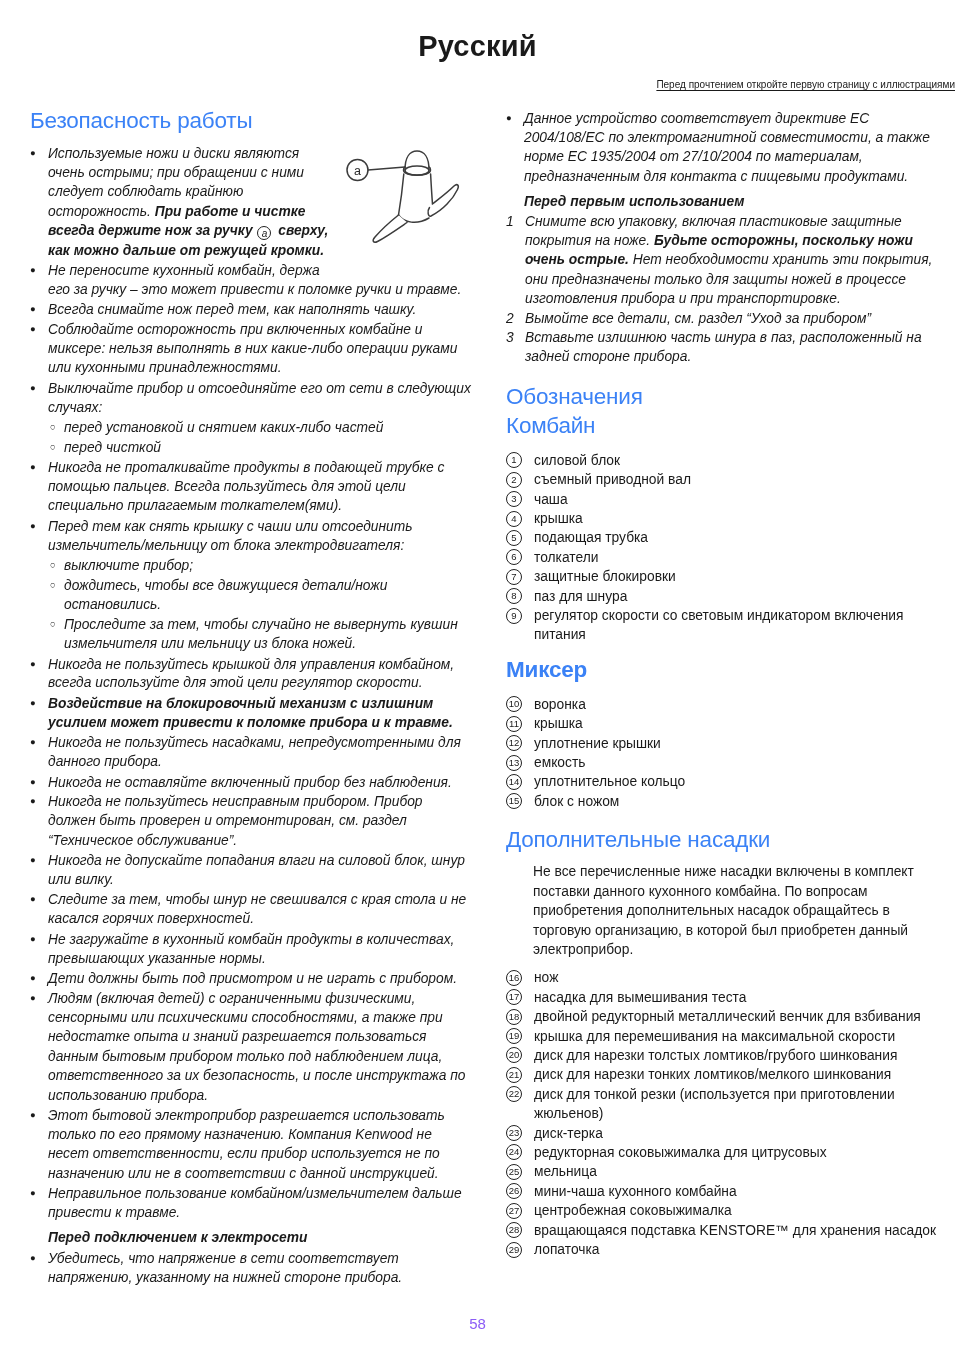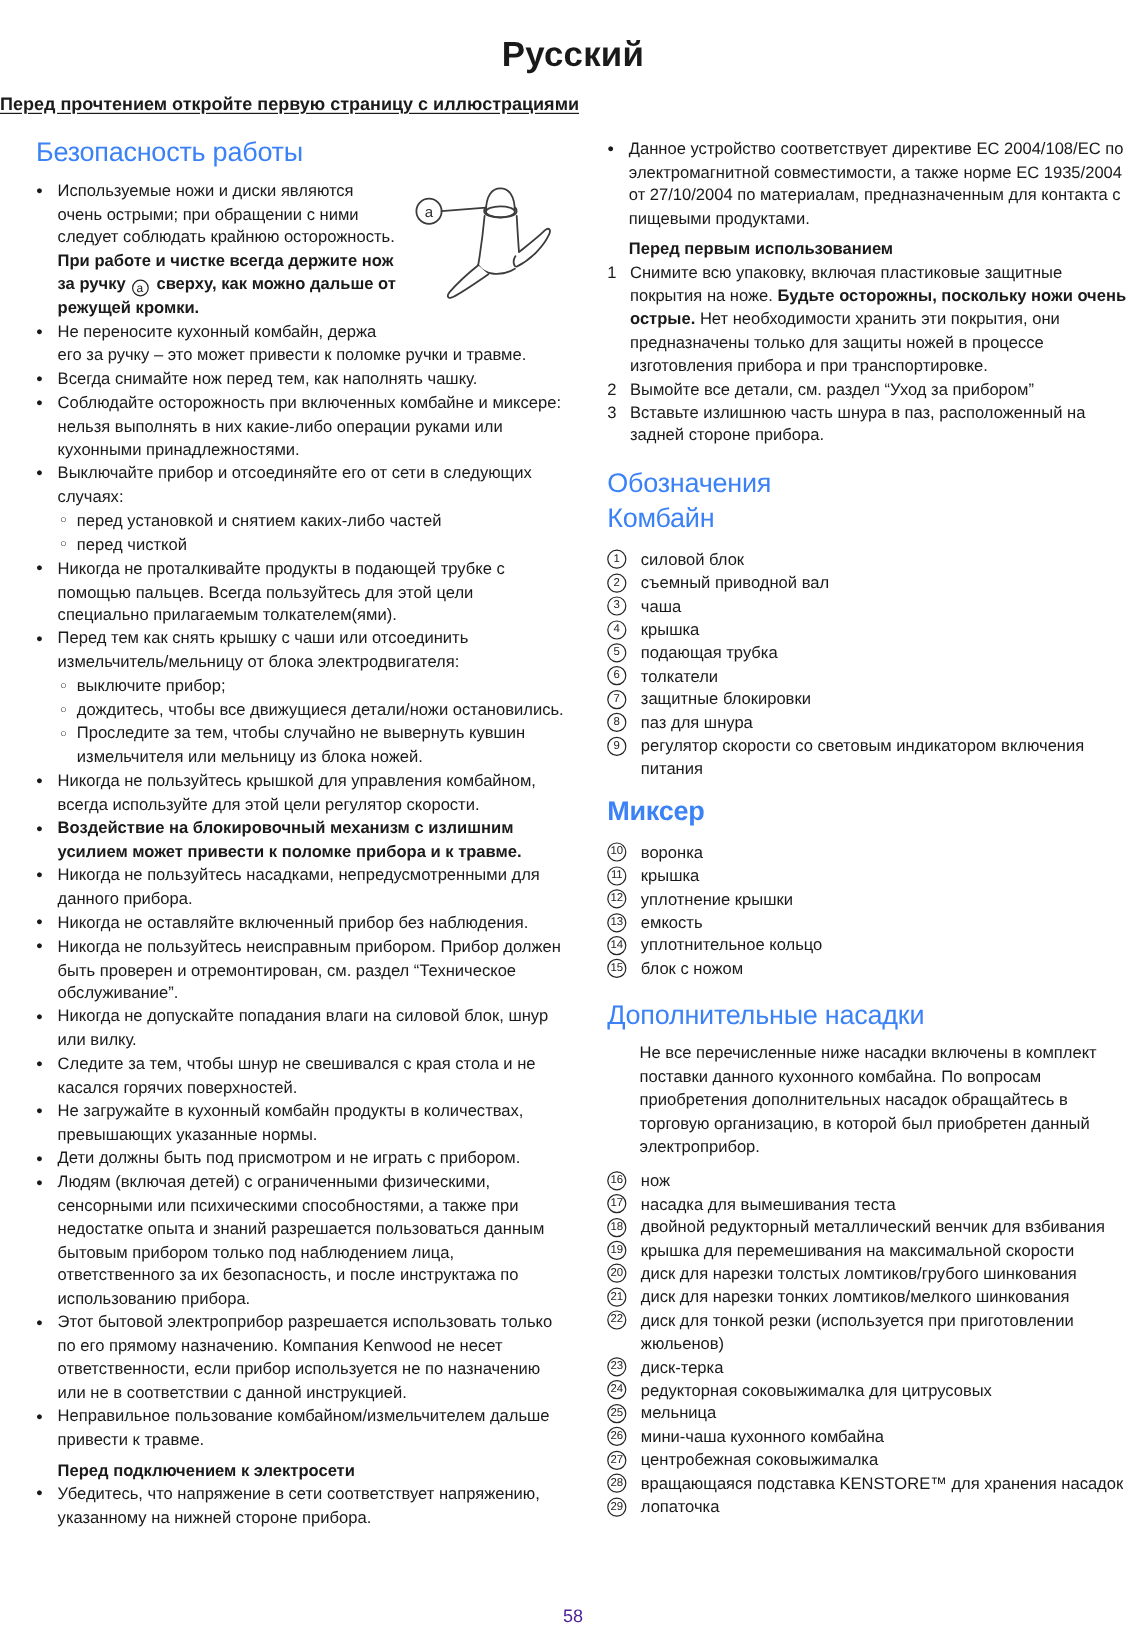--- a/index.html
+++ b/index.html
@@ -14,7 +14,7 @@
     padding-top:30px;letter-spacing:.2px;
   }
   .subtitle{
-    text-align:left;font-size:15px;font-weight:700;
+    text-align:right;font-size:10px;font-weight:400;
     text-decoration:underline;text-underline-offset:2px;
     margin-top:16px;
   }

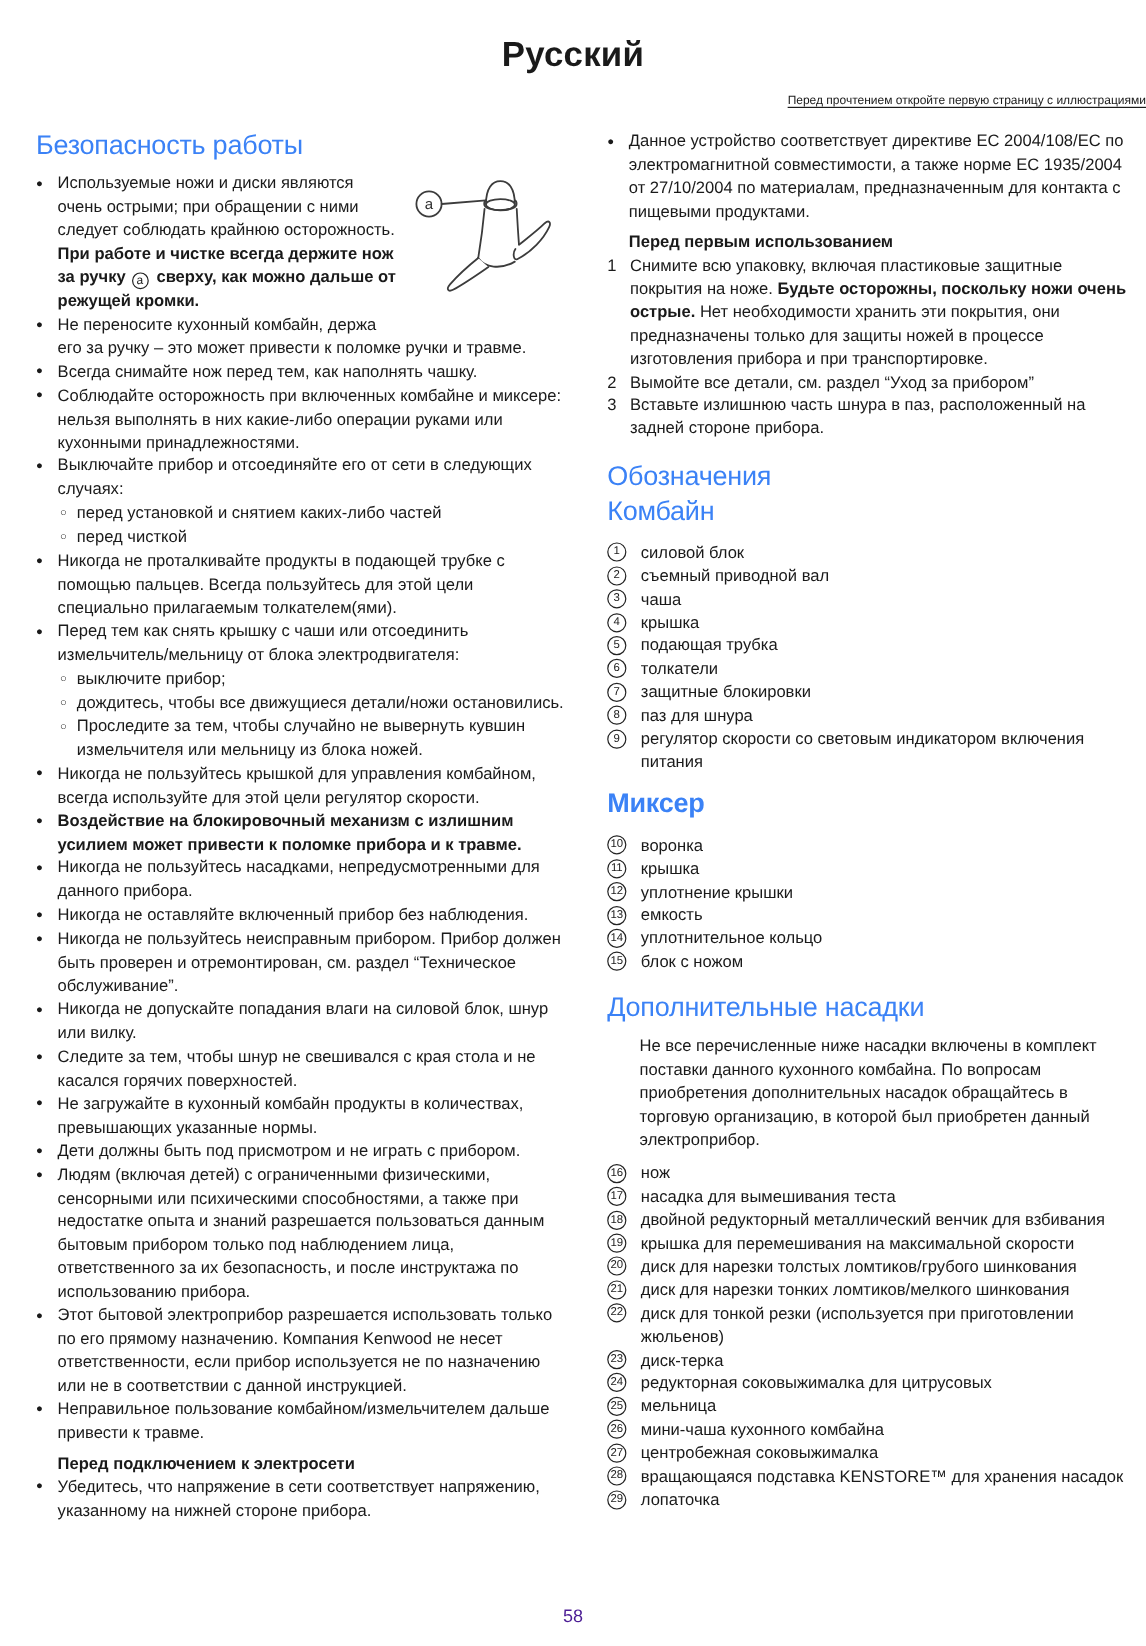--- a/index.html
+++ b/index.html
@@ -32,7 +32,7 @@
   .h-mixer{margin-top:12px;margin-bottom:12px;font-weight:bold;}
   .h-attach{margin-top:16px;margin-bottom:9px;}
   
-  .row{padding-left:18px;text-indent:-18px;}
+  .row{padding-left:18px;text-indent:-18px;font-style:italic;}
   .row .marker{display:inline-block;width:18px;text-indent:0;white-space:nowrap;}
   .row.bullet .marker,.row.sub .marker{font-size:9.5px;vertical-align:1.5px;}
   .row.sub{padding-left:34px;text-indent:-14px;}

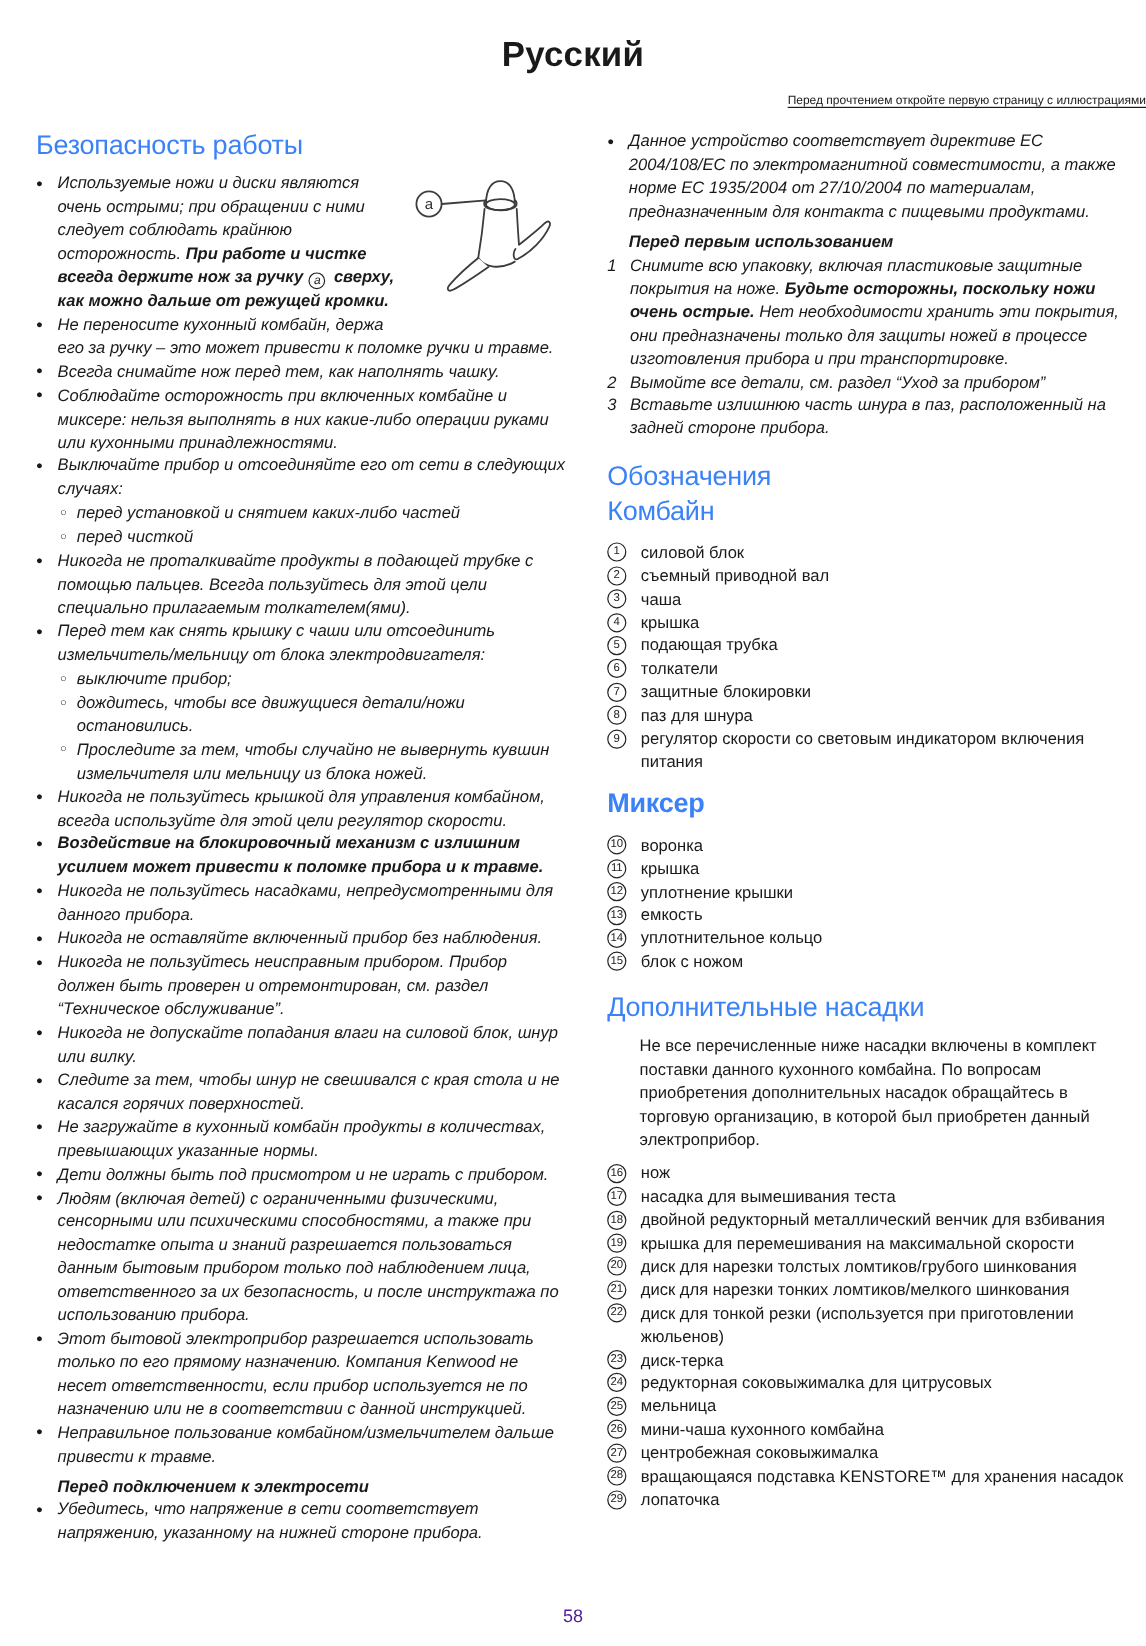--- a/index.html
+++ b/index.html
@@ -59,8 +59,8 @@
   .intro{padding-left:27px;margin:0 0 9px 0;}
   .figure{float:right;width:132px;height:118px;margin:0 0 4px 8px;}
   .pagenum{
-    position:absolute;left:0;right:0;bottom:16px;
-    text-align:center;font-size:15px;color:#4c1d95;
+    position:absolute;left:0;right:0;bottom:40px;
+    text-align:center;font-size:15px;color:#8b5cf6;
   }
 </style>
 </head>

